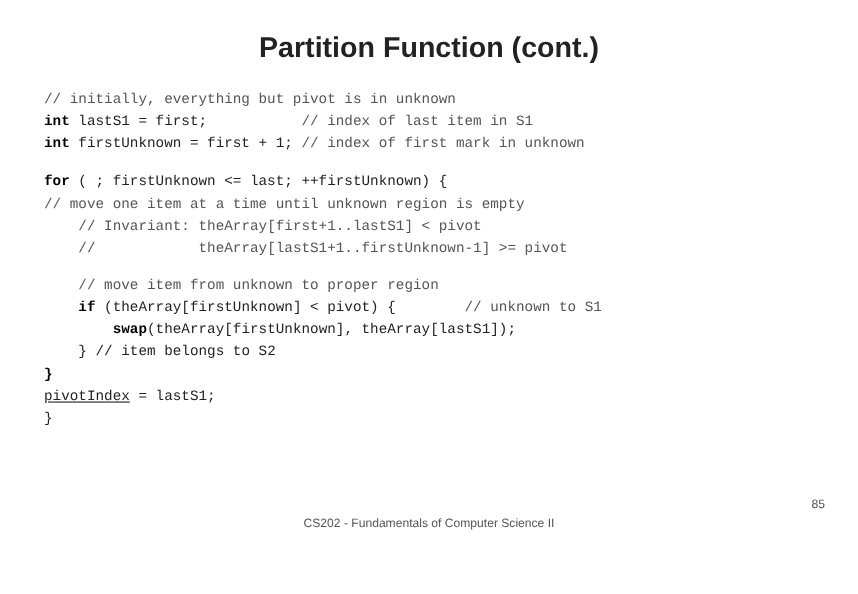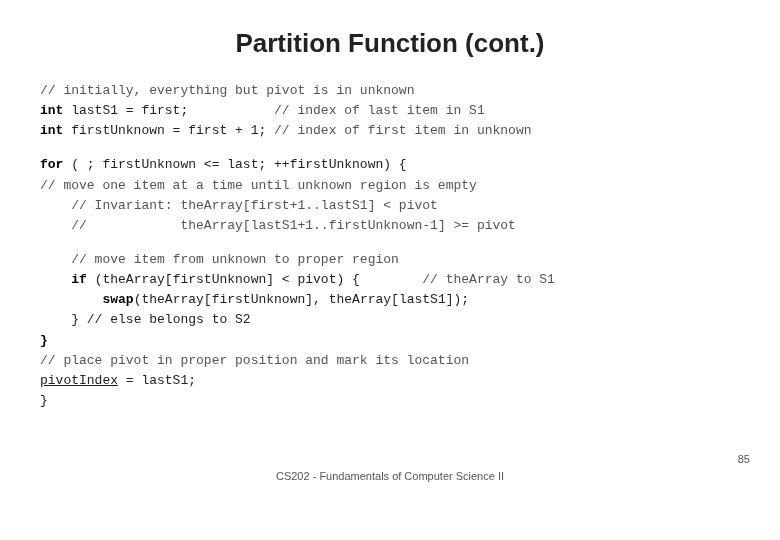--- a/index.html
+++ b/index.html
@@ -99,7 +99,7 @@
     </div>
 
     <div>
-      <span><span class="keyword">int</span> firstUnknown = first + 1; </span><span class="comment">// index of first item in unknown</span>
+      <span><span class="keyword">int</span> firstUnknown = first + 1; </span><span class="comment">// index of first mark in unknown</span>
     </div>
 
     <div class="spacer-md"></div>

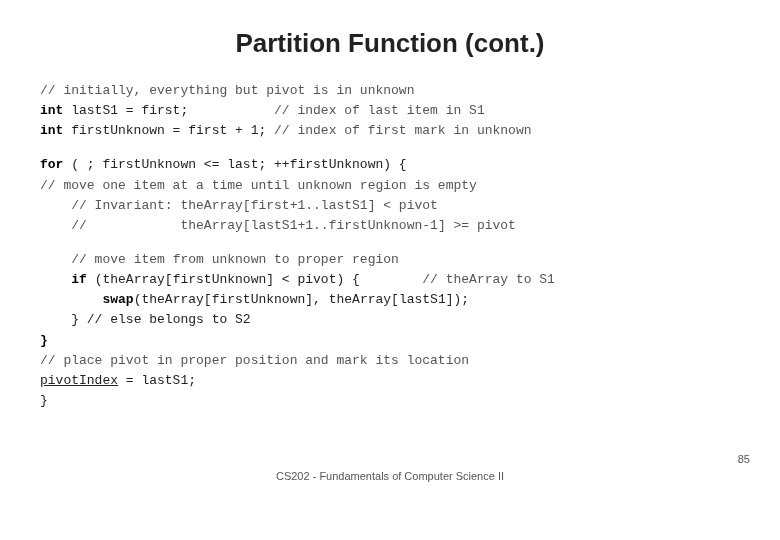--- a/index.html
+++ b/index.html
@@ -127,7 +127,7 @@
     </div>
 
     <div>
-      <span>&nbsp;&nbsp;&nbsp;&nbsp;</span><span class="keyword">if</span><span> (theArray[firstUnknown] &lt; pivot) {&nbsp;&nbsp;&nbsp;&nbsp;&nbsp;&nbsp;&nbsp;&nbsp;</span><span class="comment">// theArray to S1</span>
+      <span>&nbsp;&nbsp;&nbsp;&nbsp;</span><span class="keyword">if</span><span> (theArray[firstUnknown] &lt; pivot) {&nbsp;&nbsp;&nbsp;&nbsp;&nbsp;&nbsp;&nbsp;&nbsp;</span><span class="comment">// unknown to S1</span>
     </div>
 
 

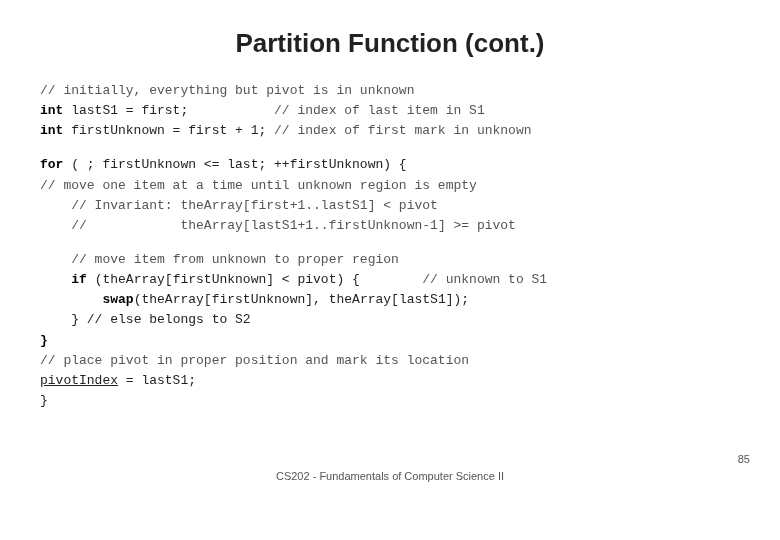--- a/index.html
+++ b/index.html
@@ -136,7 +136,7 @@
     </div>
 
     <div>
-      <span>&nbsp;&nbsp;&nbsp;&nbsp;</span><span>} // else belongs to S2</span>
+      <span>&nbsp;&nbsp;&nbsp;&nbsp;</span><span>} // item belongs to S2</span>
     </div>
 
     <div>

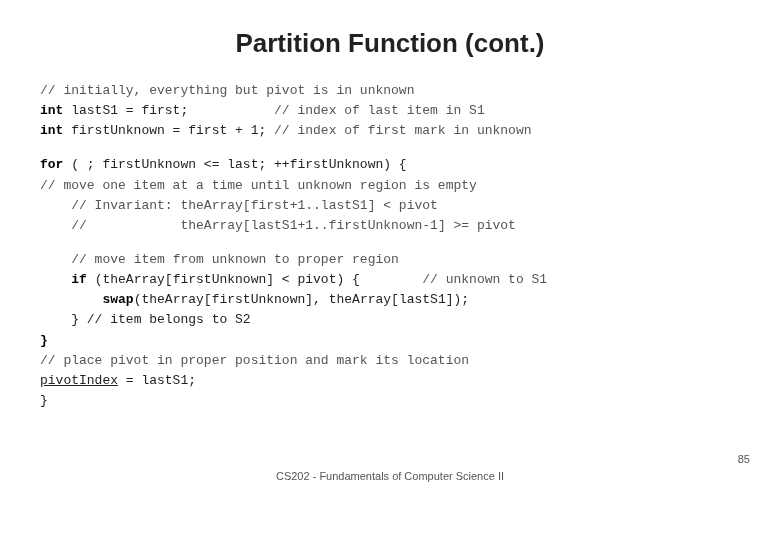--- a/index.html
+++ b/index.html
@@ -143,9 +143,6 @@
       <span class="keyword">}</span>
     </div>
 
-    <div>
-      <span class="comment">// place pivot in proper position and mark its location</span>
-    </div>
 
 
     <div>

